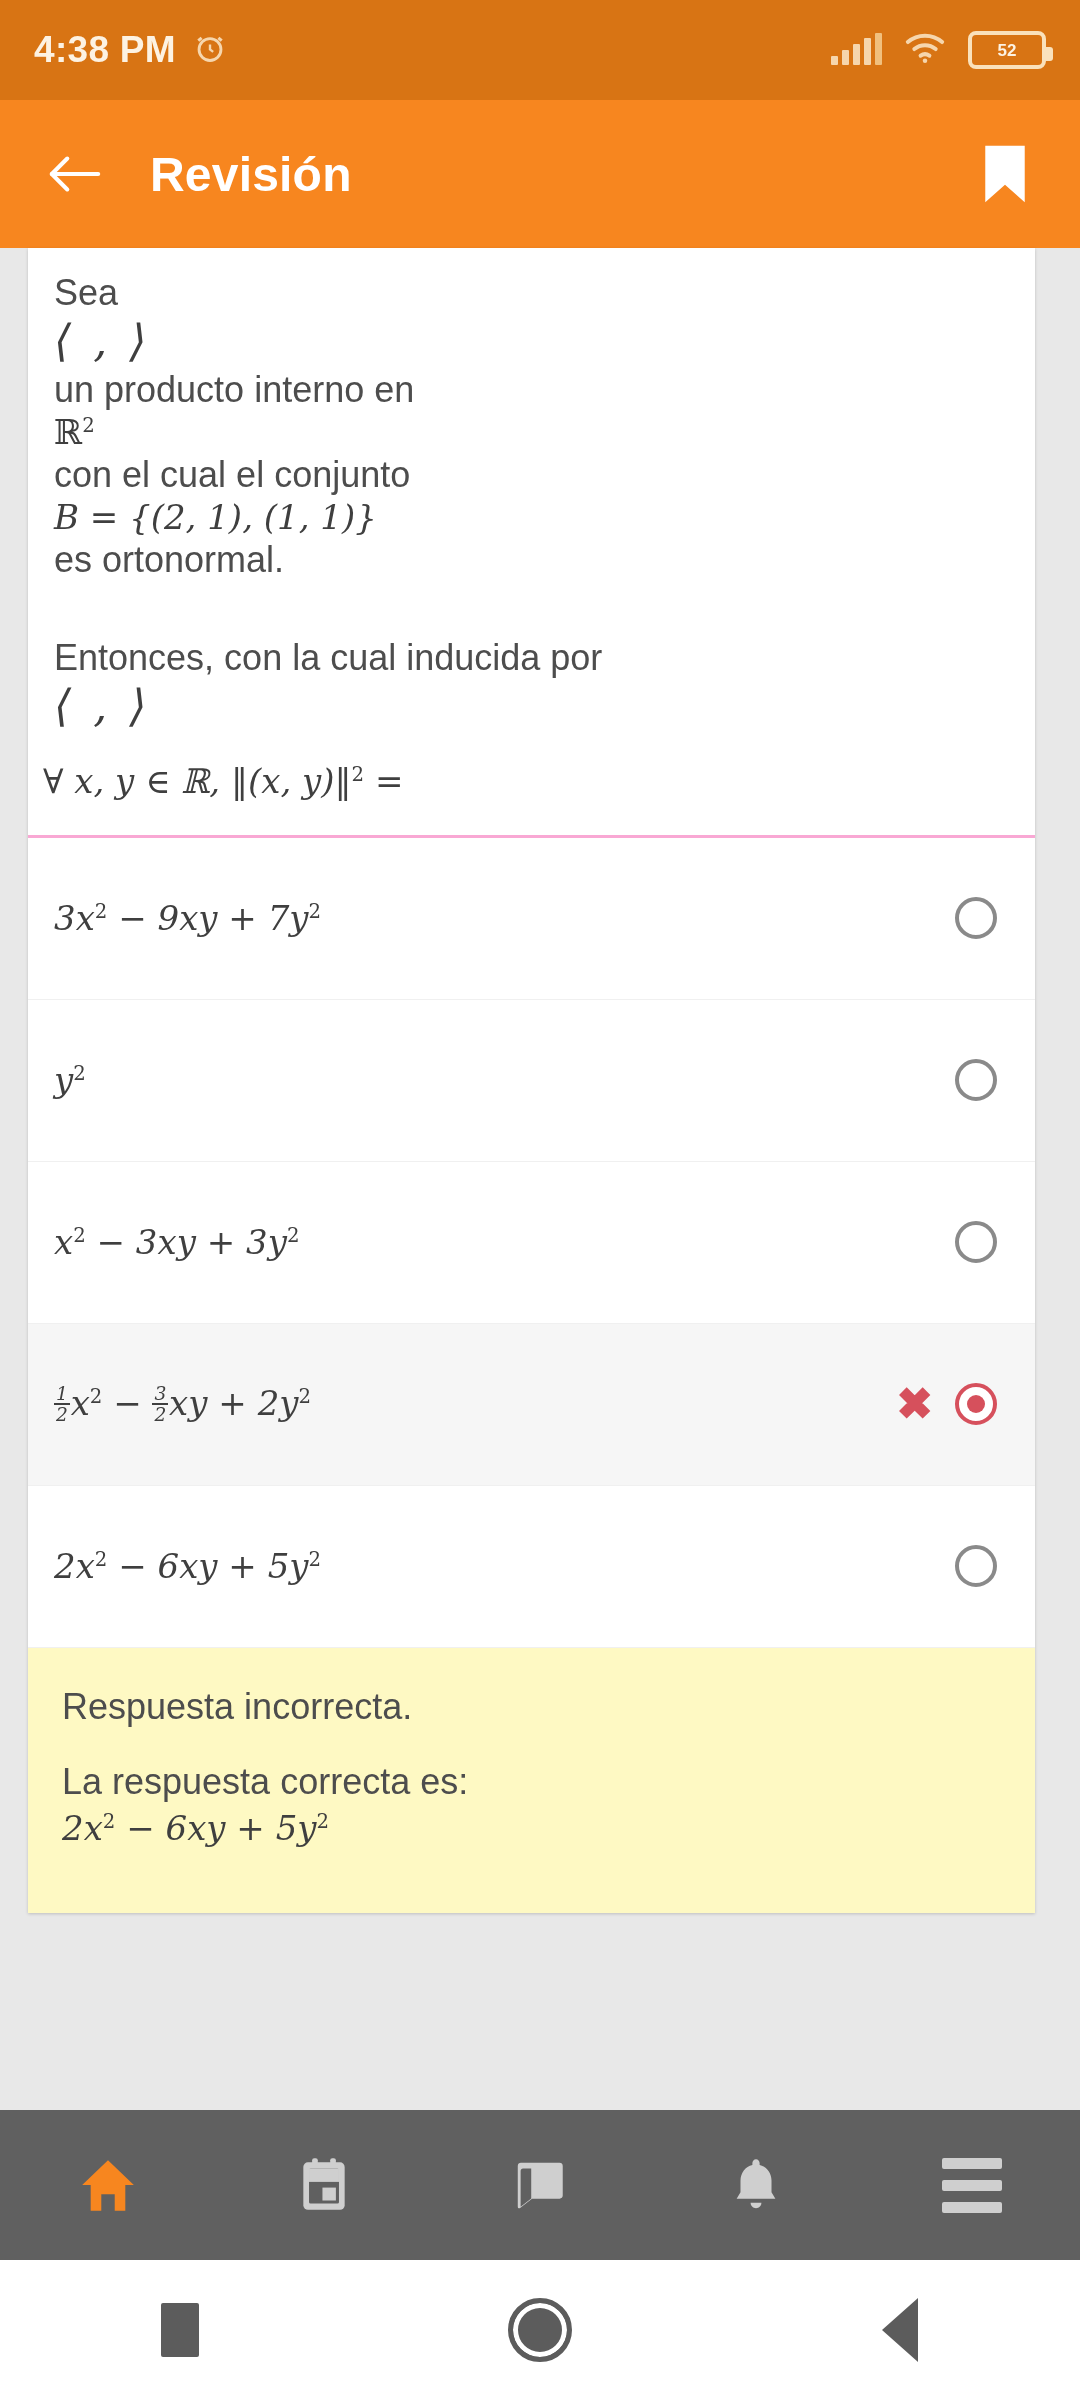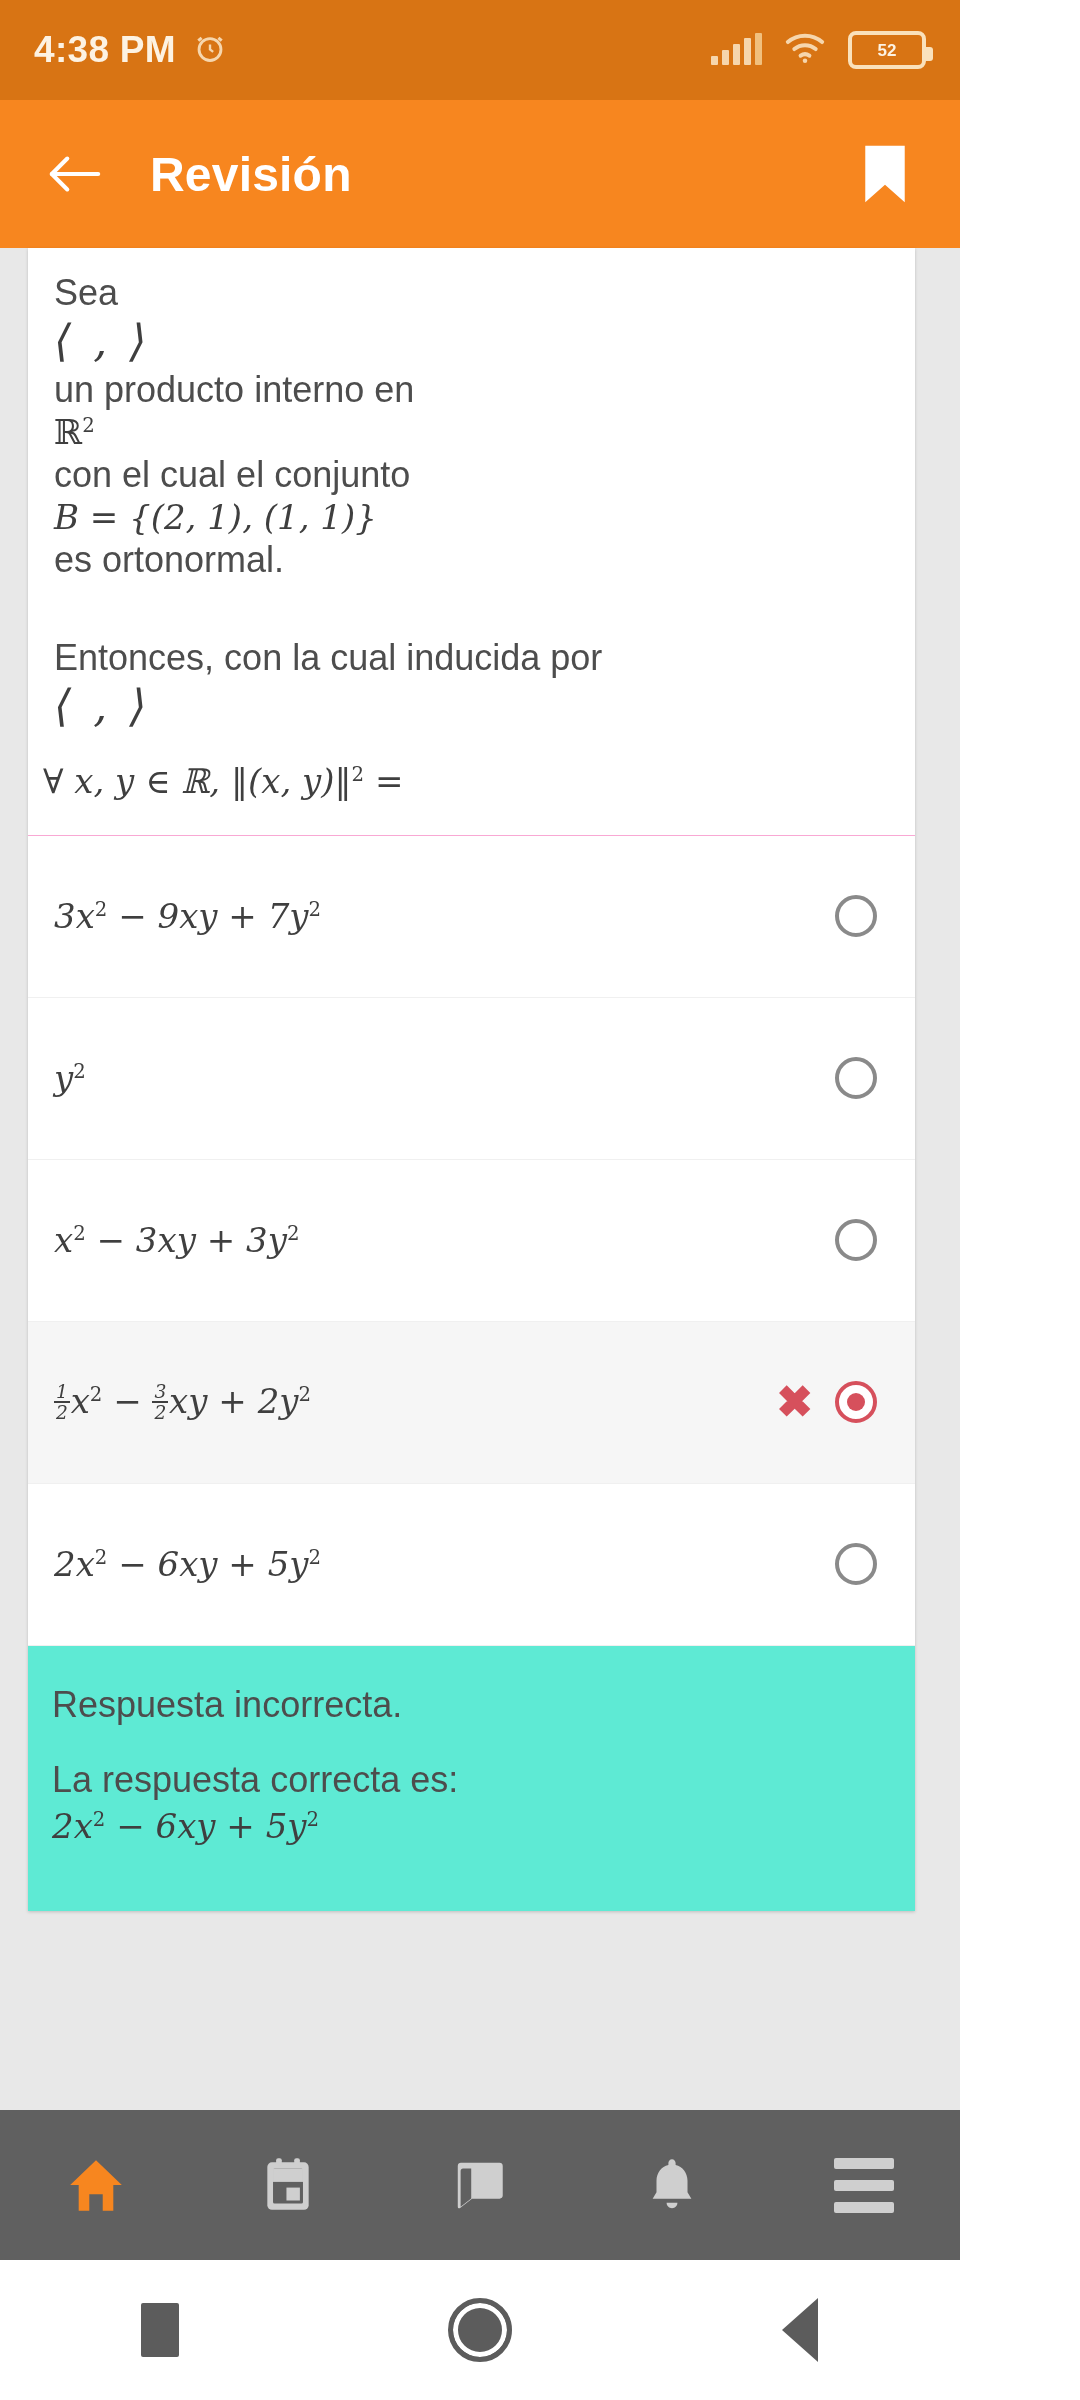--- a/index.html
+++ b/index.html
@@ -9,7 +9,7 @@
     font-family:"Liberation Sans", sans-serif;
     overflow:hidden;
   }
-  .phone { position:relative; width:960px; height:2400px; background:#ffffff; }
+  .phone { position:relative; width:1080px; height:2400px; background:#ffffff; }
 
   
   .statusbar {

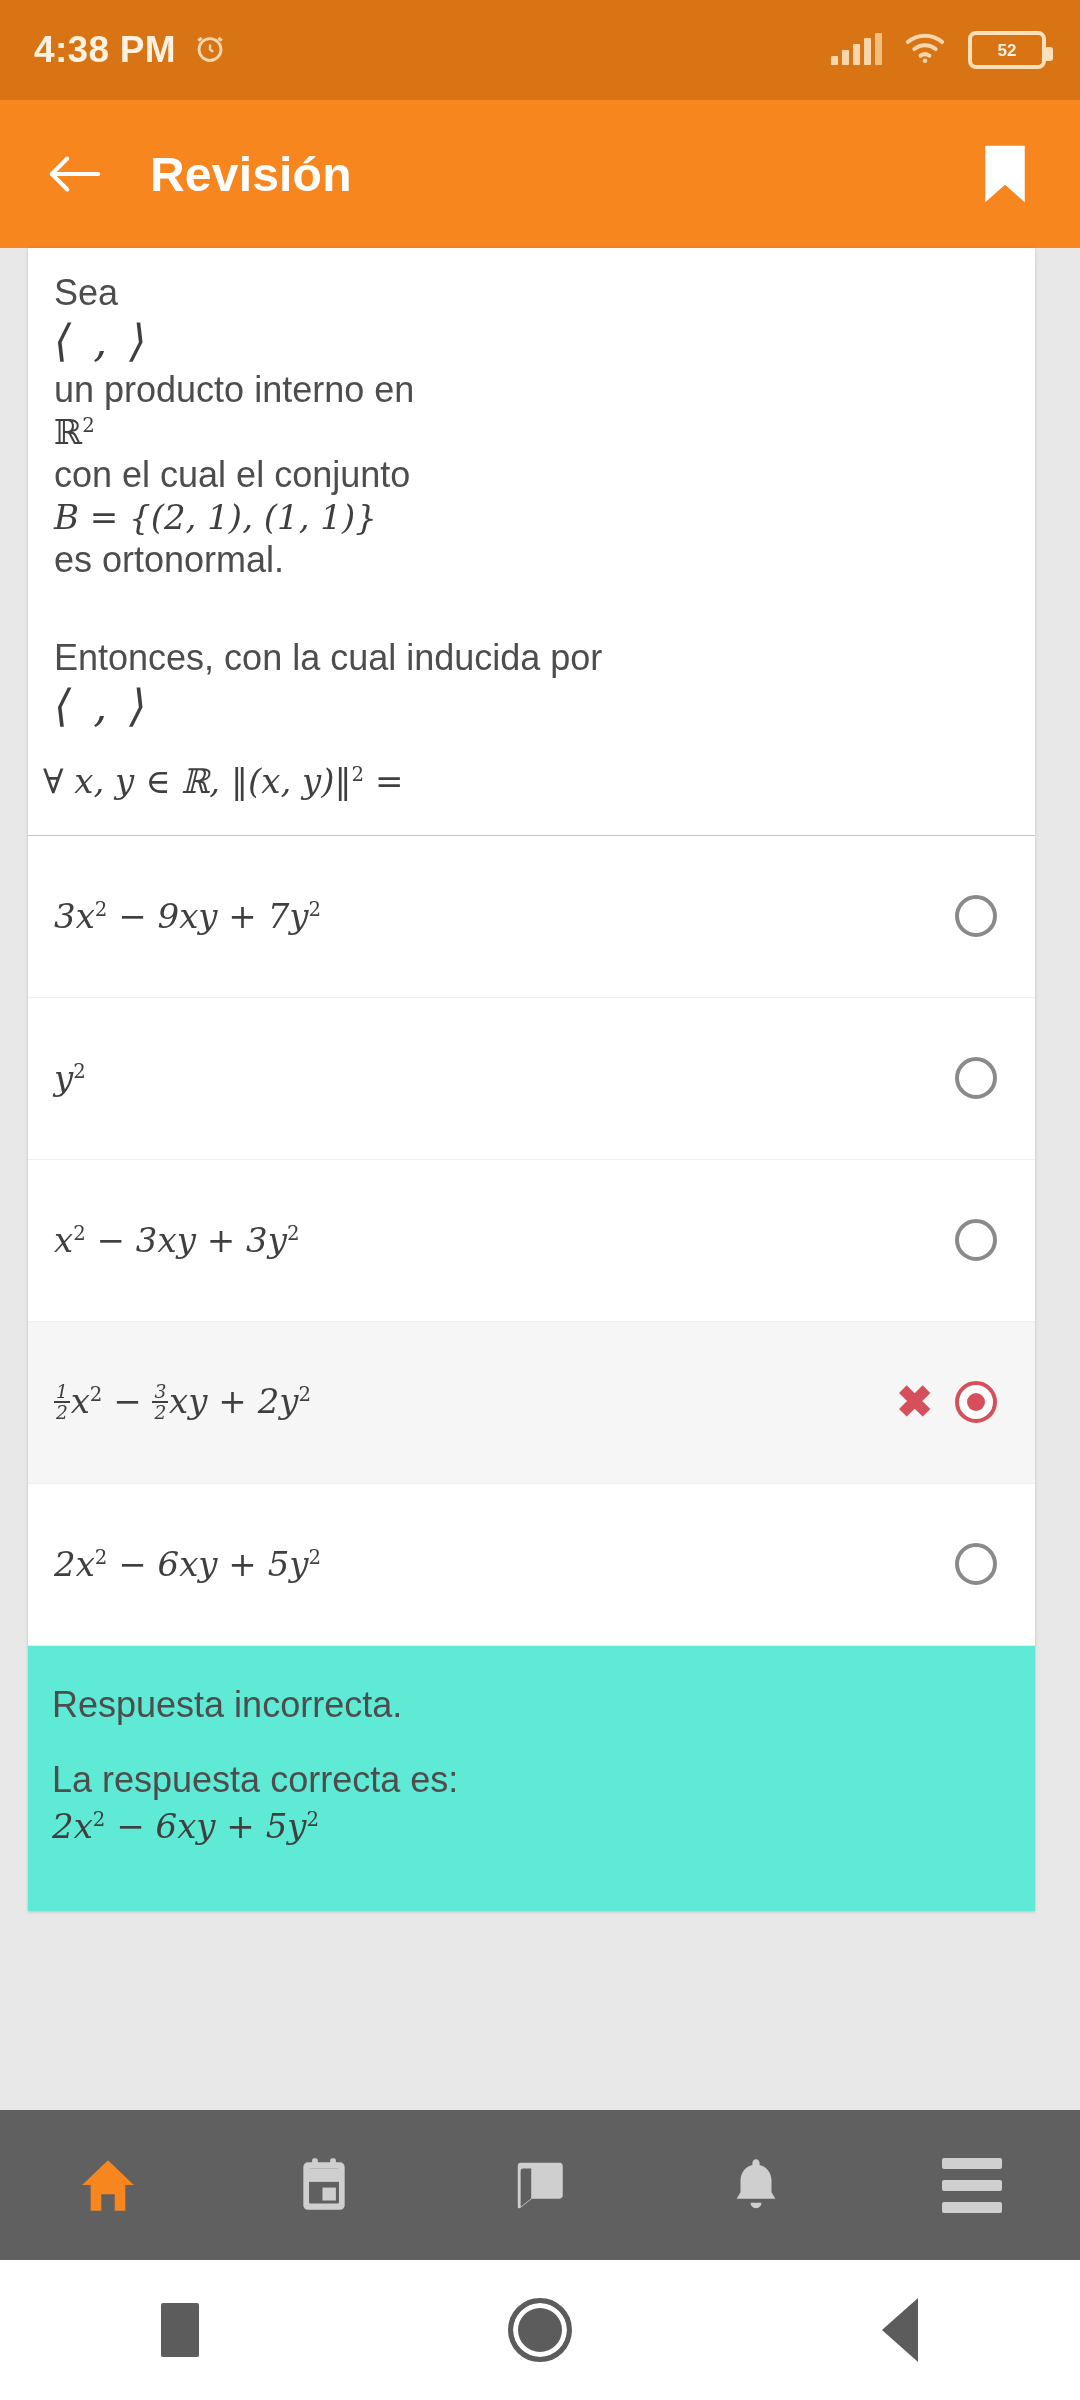--- a/index.html
+++ b/index.html
@@ -75,7 +75,7 @@
   .norm-line { padding:0 15px; margin-top:24px; margin-bottom:34px; }
 
   
-  .opts { border-top:1px solid #f9a8d4; }
+  .opts { border-top:3px solid #f9a8d4; }
   .opt {
     display:flex; align-items:center; justify-content:space-between;
     min-height:162px; padding:0 38px 0 26px;

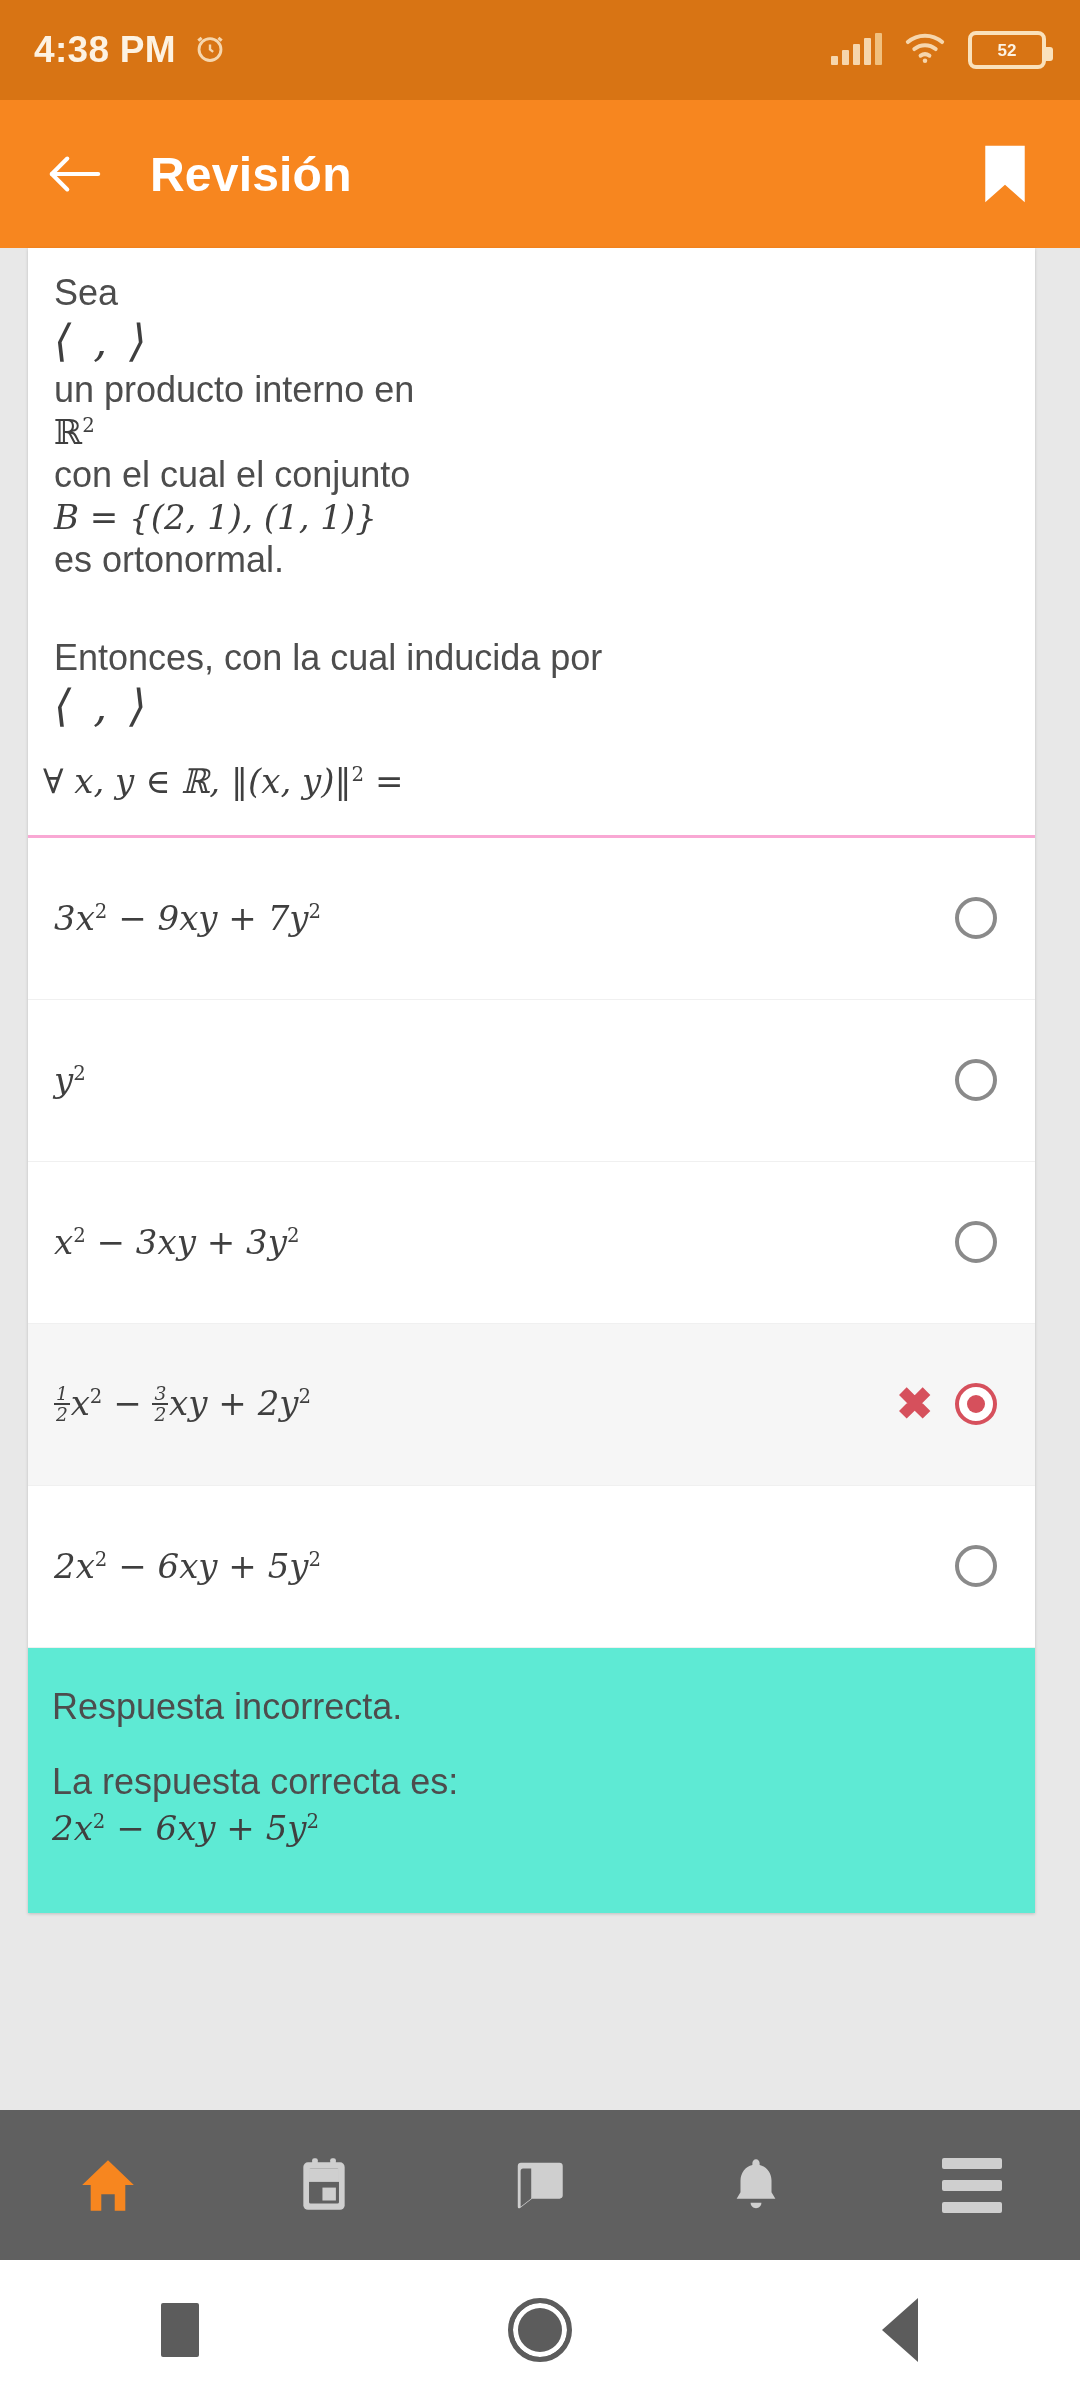--- a/index.html
+++ b/index.html
@@ -107,7 +107,7 @@
   .frac .den { display:block; padding:0 2px; }
 
   
-  .feedback { background:#5eead4; padding:36px 30px 64px 24px; }
+  .feedback { background:#fef9c3; padding:36px 30px 64px 34px; }
   .fb-line { color:#4d4d4d; font-size:36px; line-height:1.3; }
   .fb-line + .fb-line { margin-top:28px; }
   .fb-math { margin-top:4px; }

